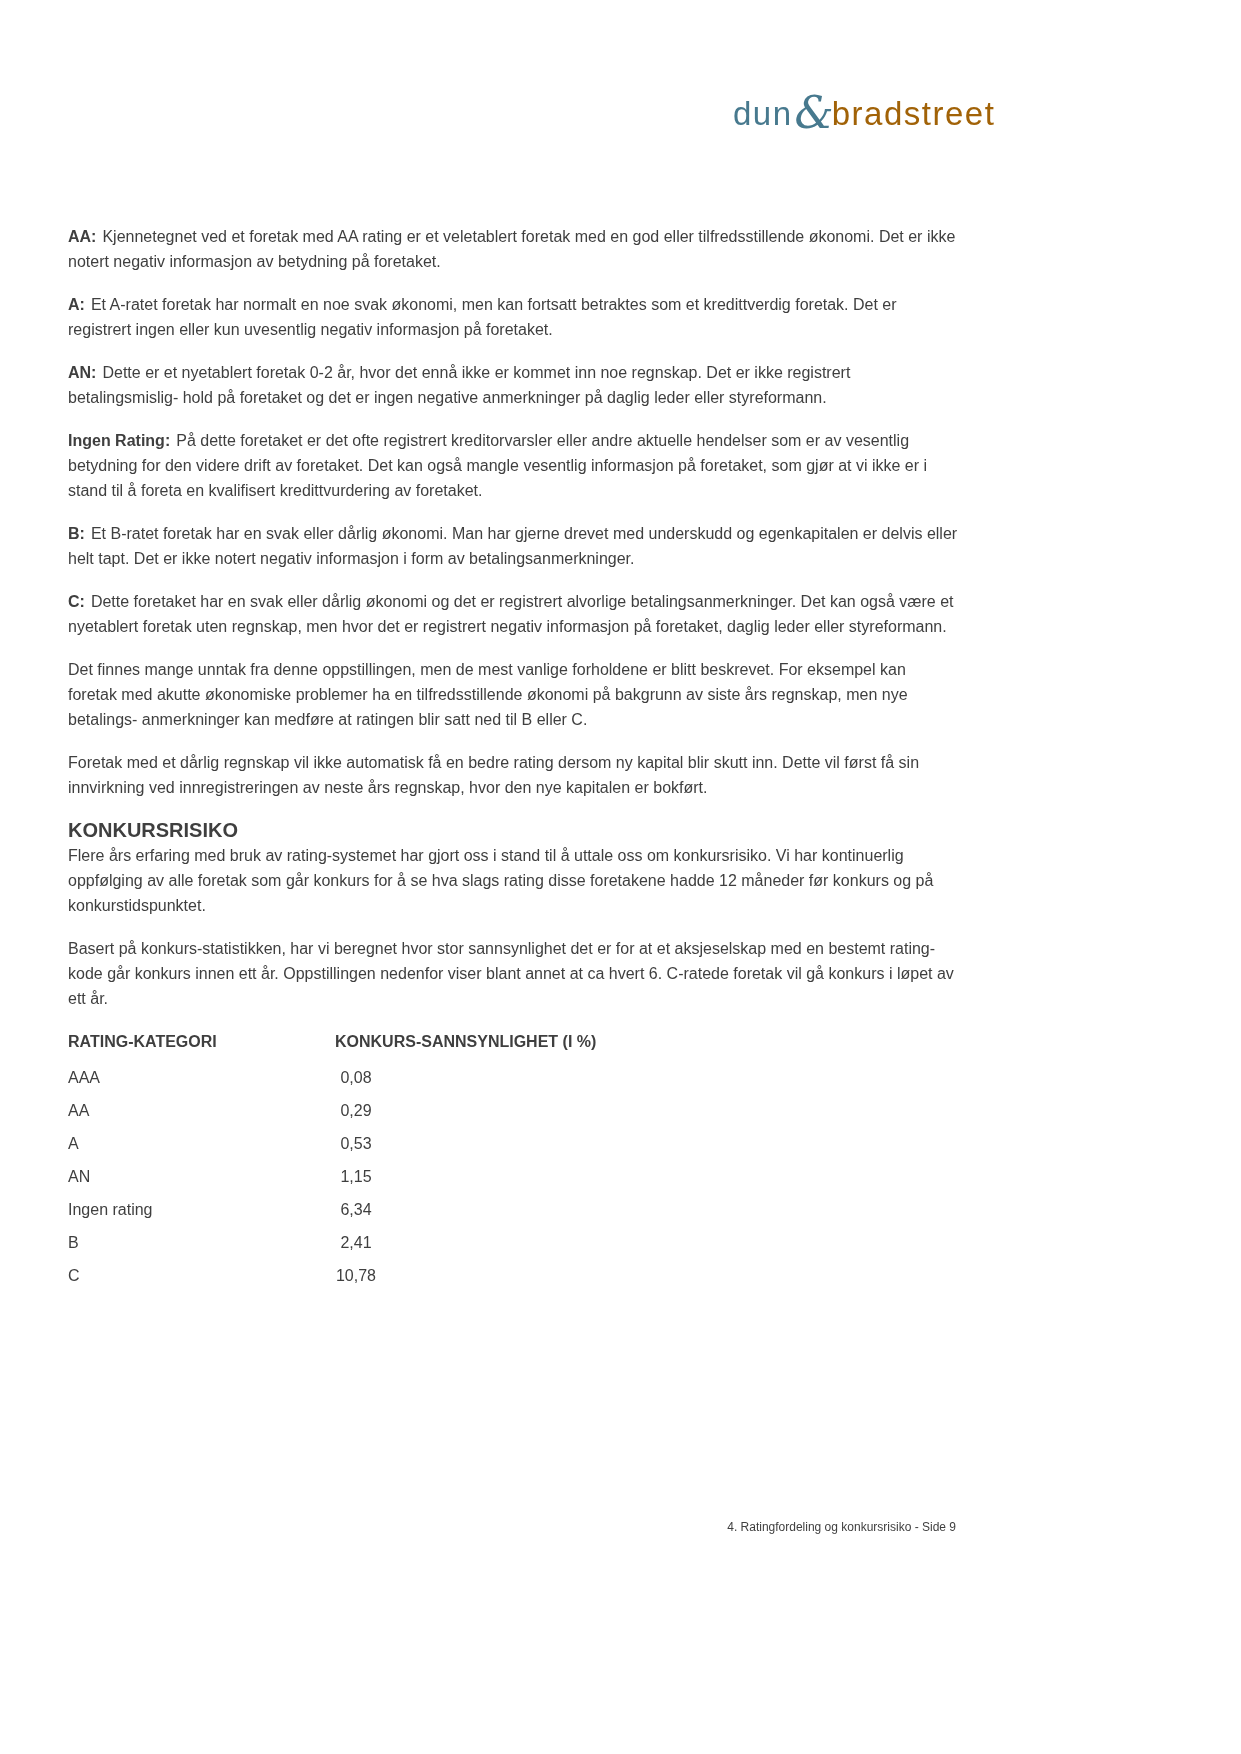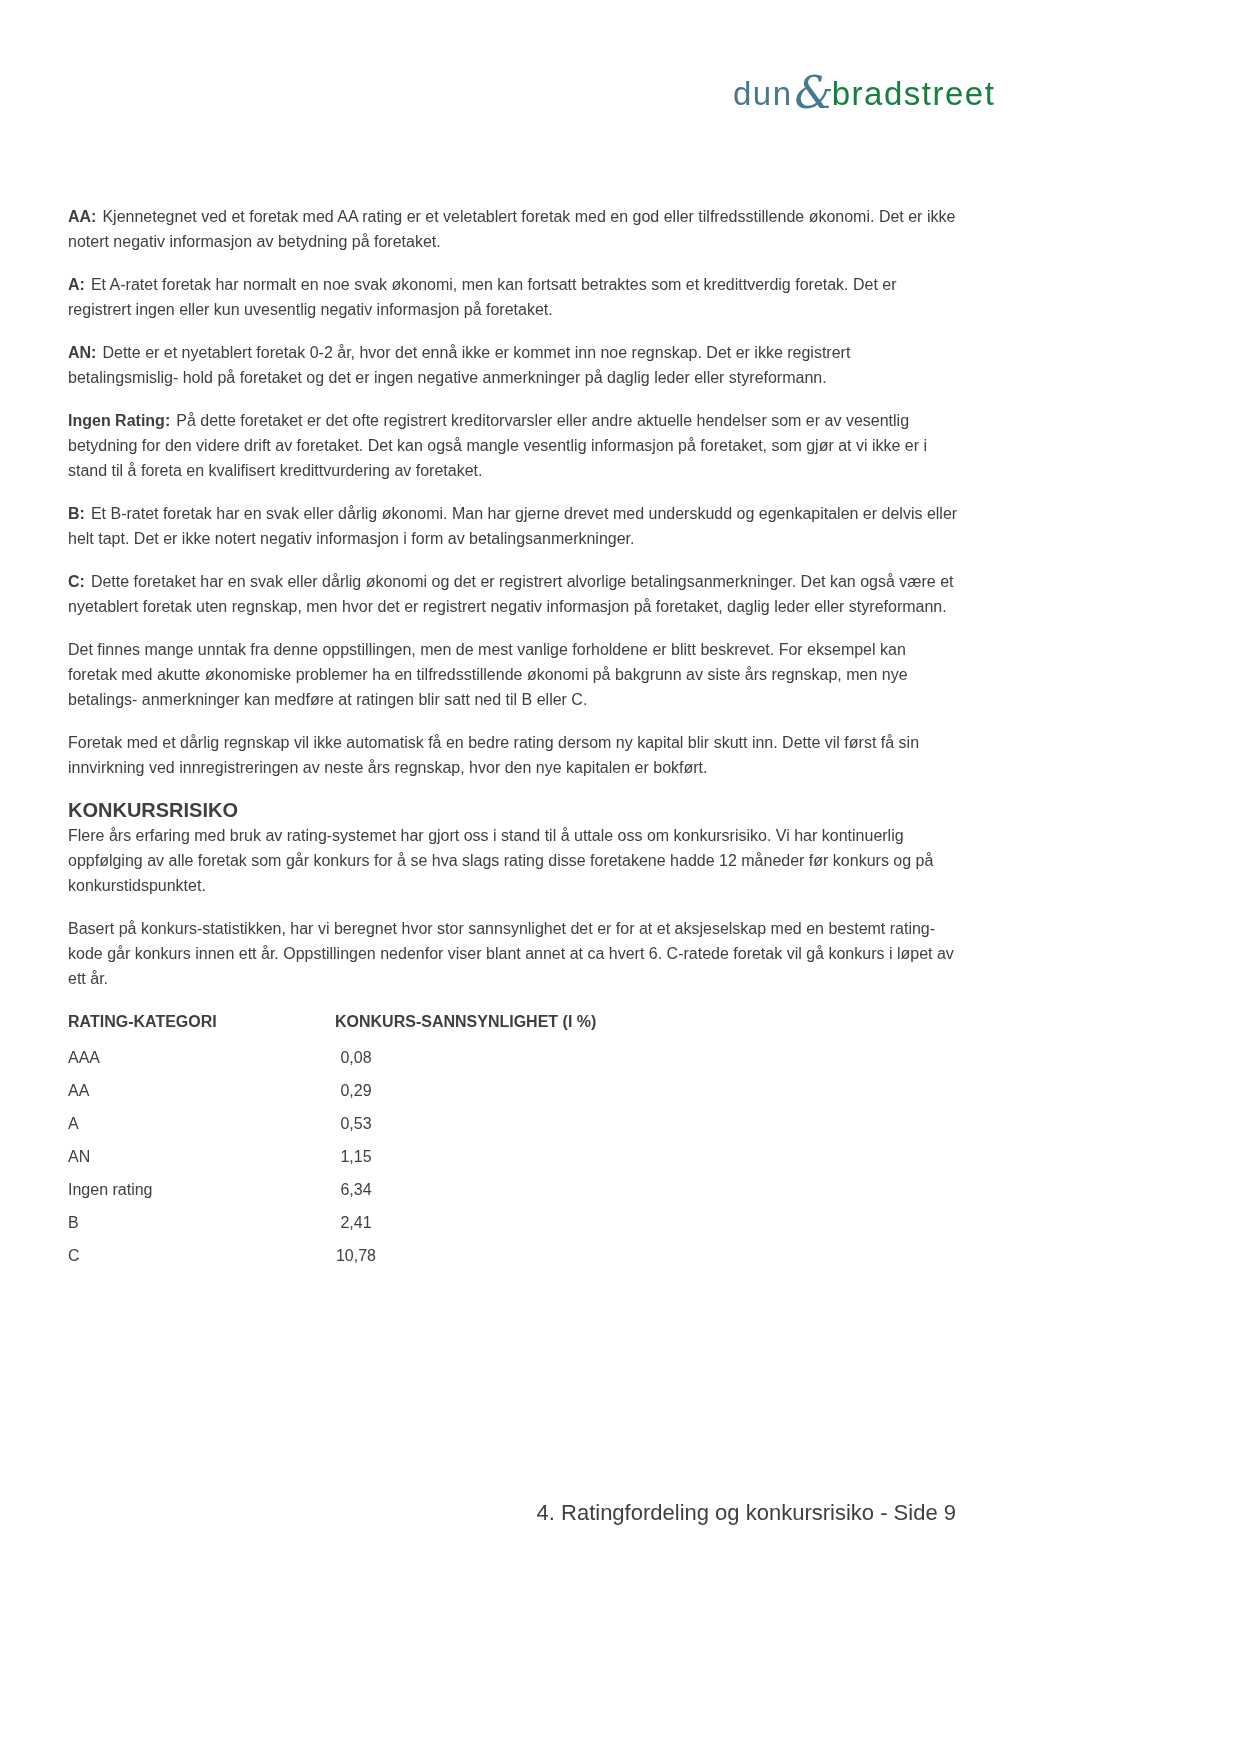--- a/index.html
+++ b/index.html
@@ -11,6 +11,7 @@
     font-family: "Liberation Sans", "DejaVu Sans", sans-serif;
     color: #3f3f3f;
     overflow: hidden;
+    margin-top: 20px;
   }
   .logo {
     position: absolute;

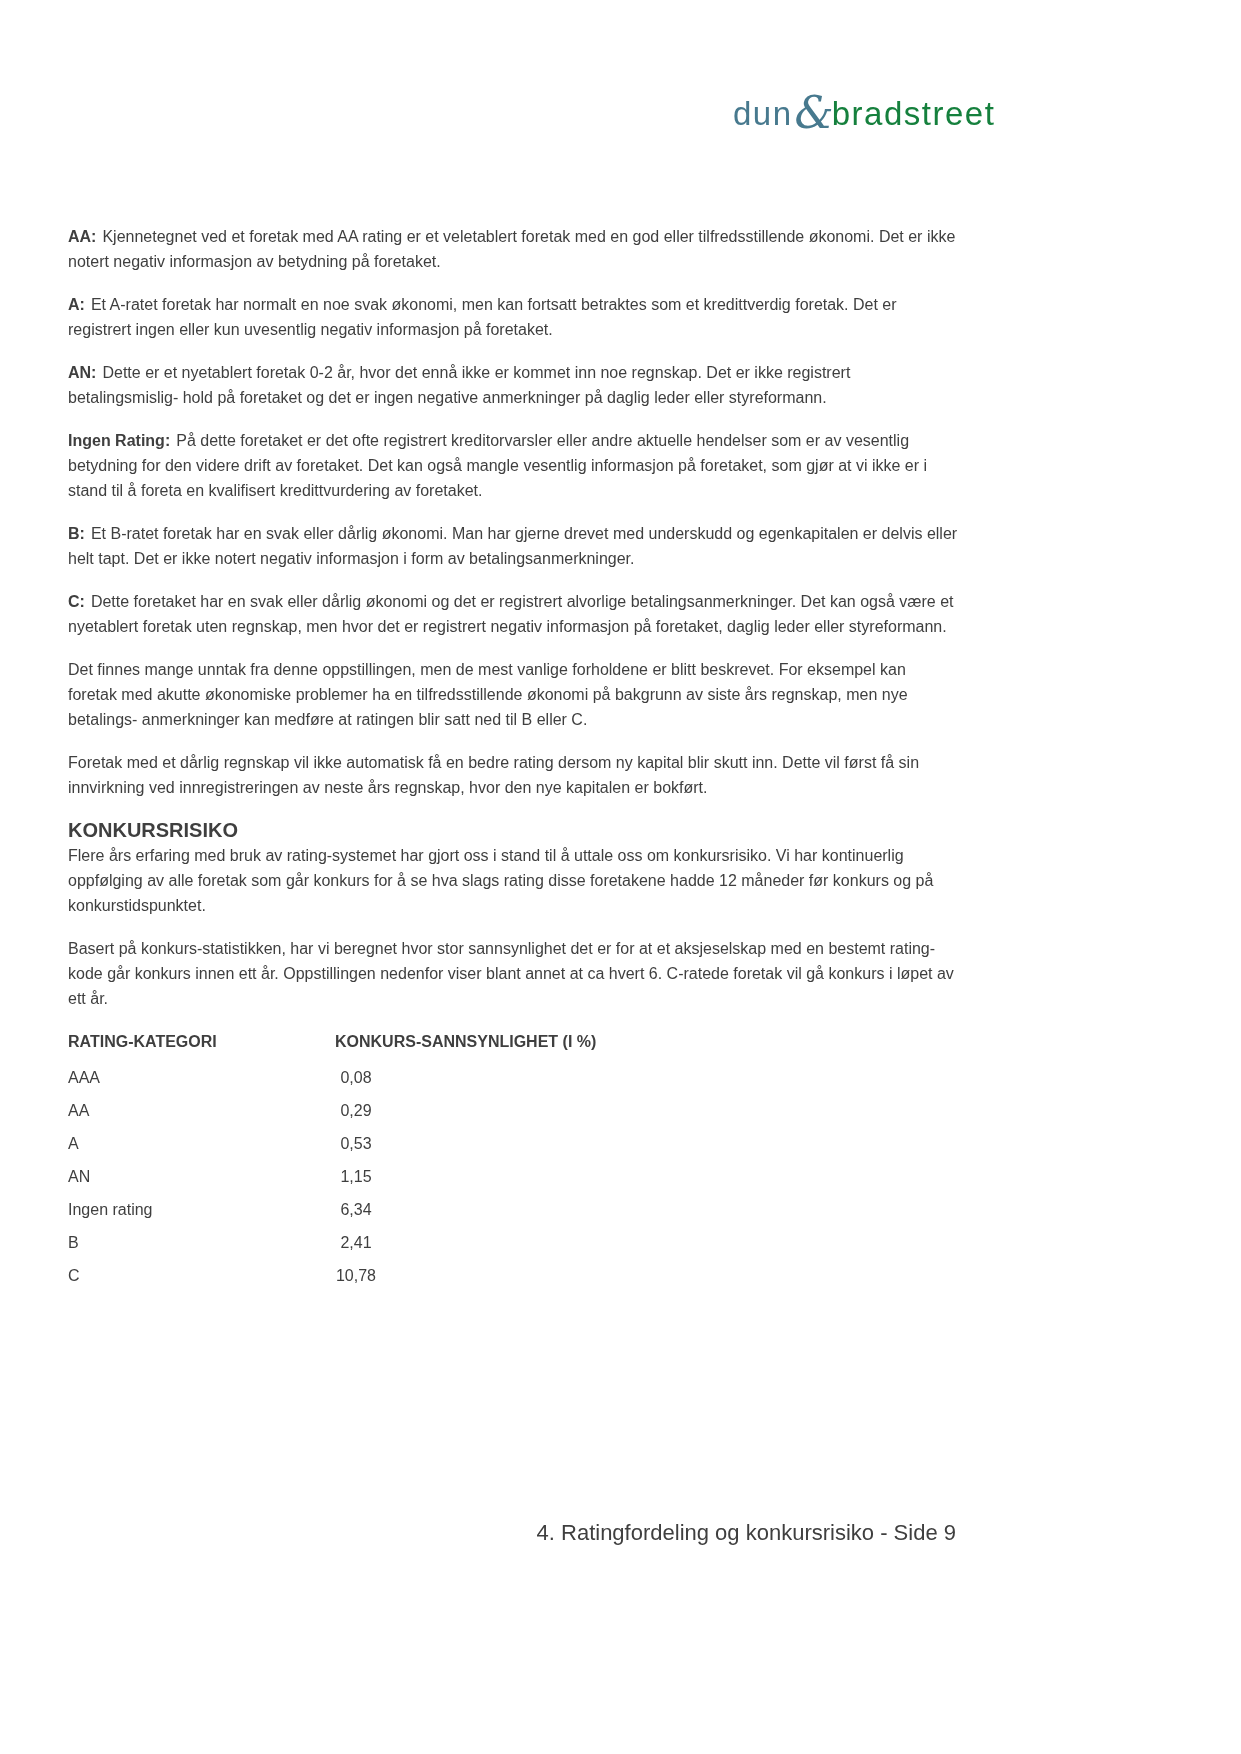--- a/index.html
+++ b/index.html
@@ -41,7 +41,7 @@
     font-size: 33px;
     font-weight: 400;
     letter-spacing: 1.5px;
-    color: #15803d;
+    color: #a16207;
   }
   .content {
     position: absolute;

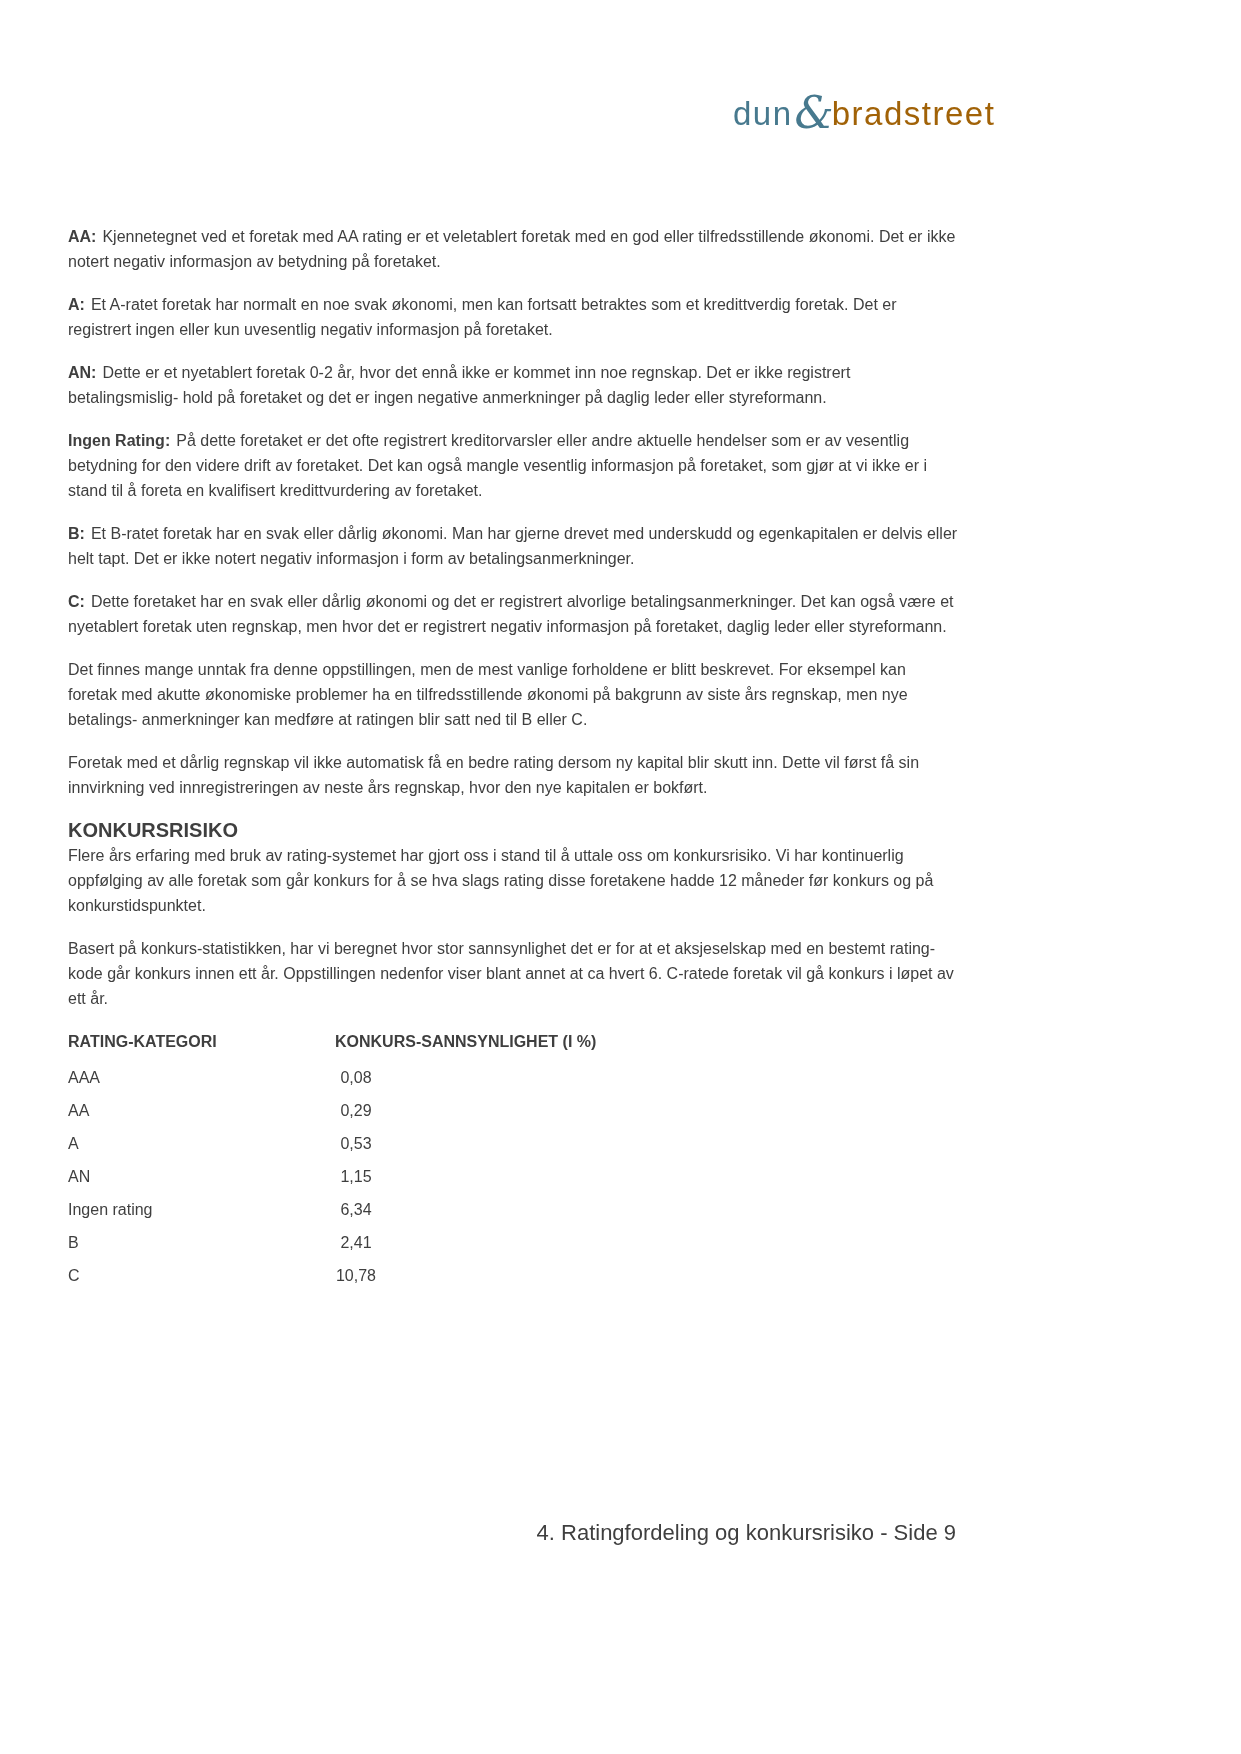--- a/index.html
+++ b/index.html
@@ -76,7 +76,7 @@
     left: 68px;
     width: 888px;
     text-align: right;
-    font-size: 22px;
+    font-size: 12px;
     color: #3f3f3f;
   }
 </style>

